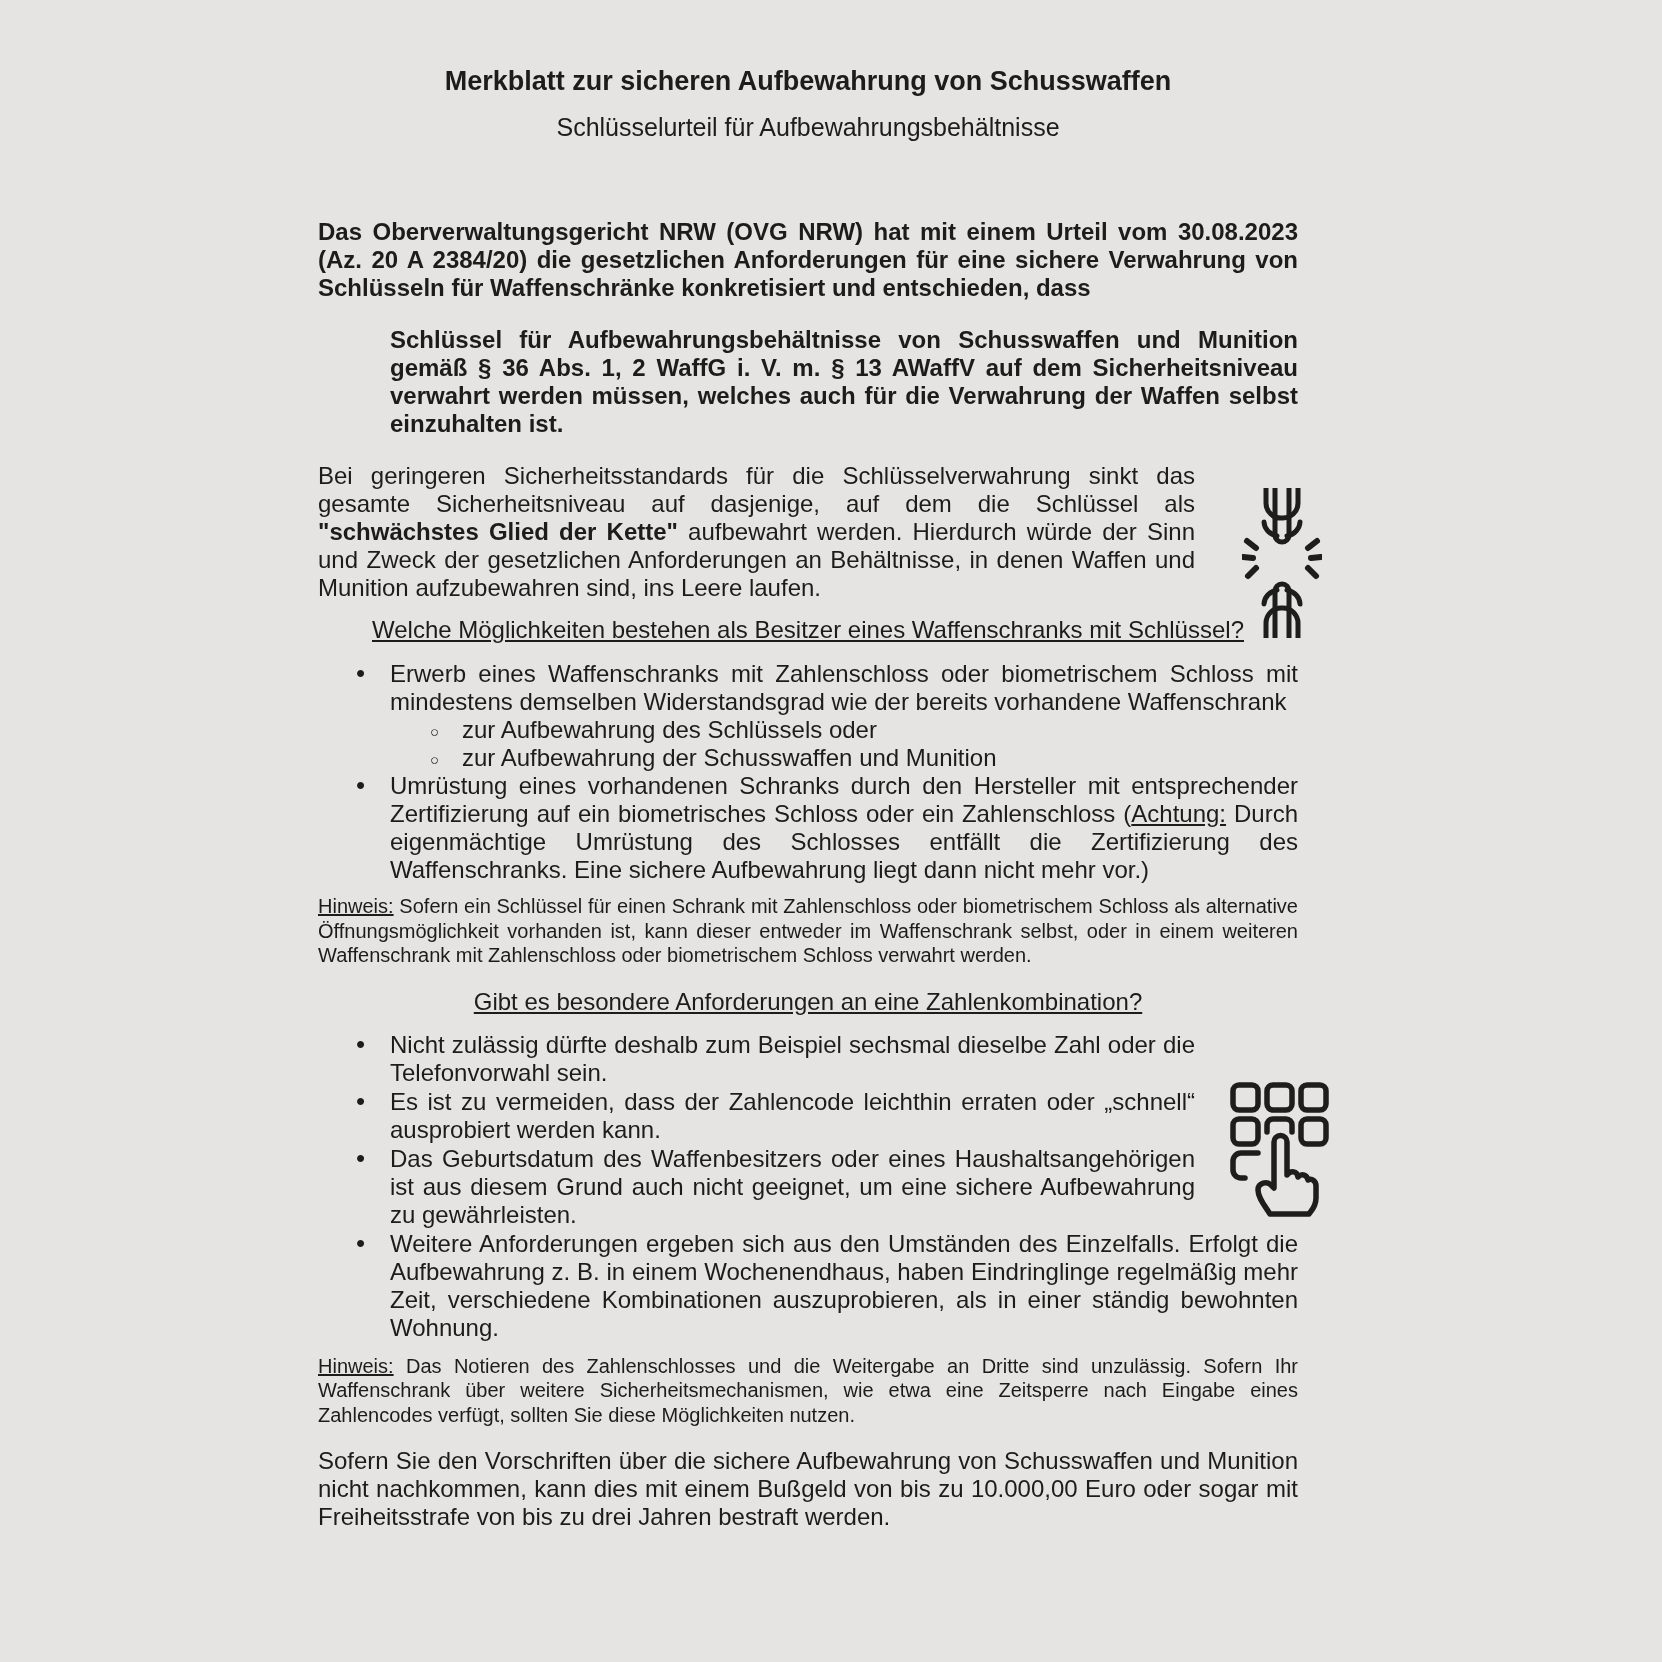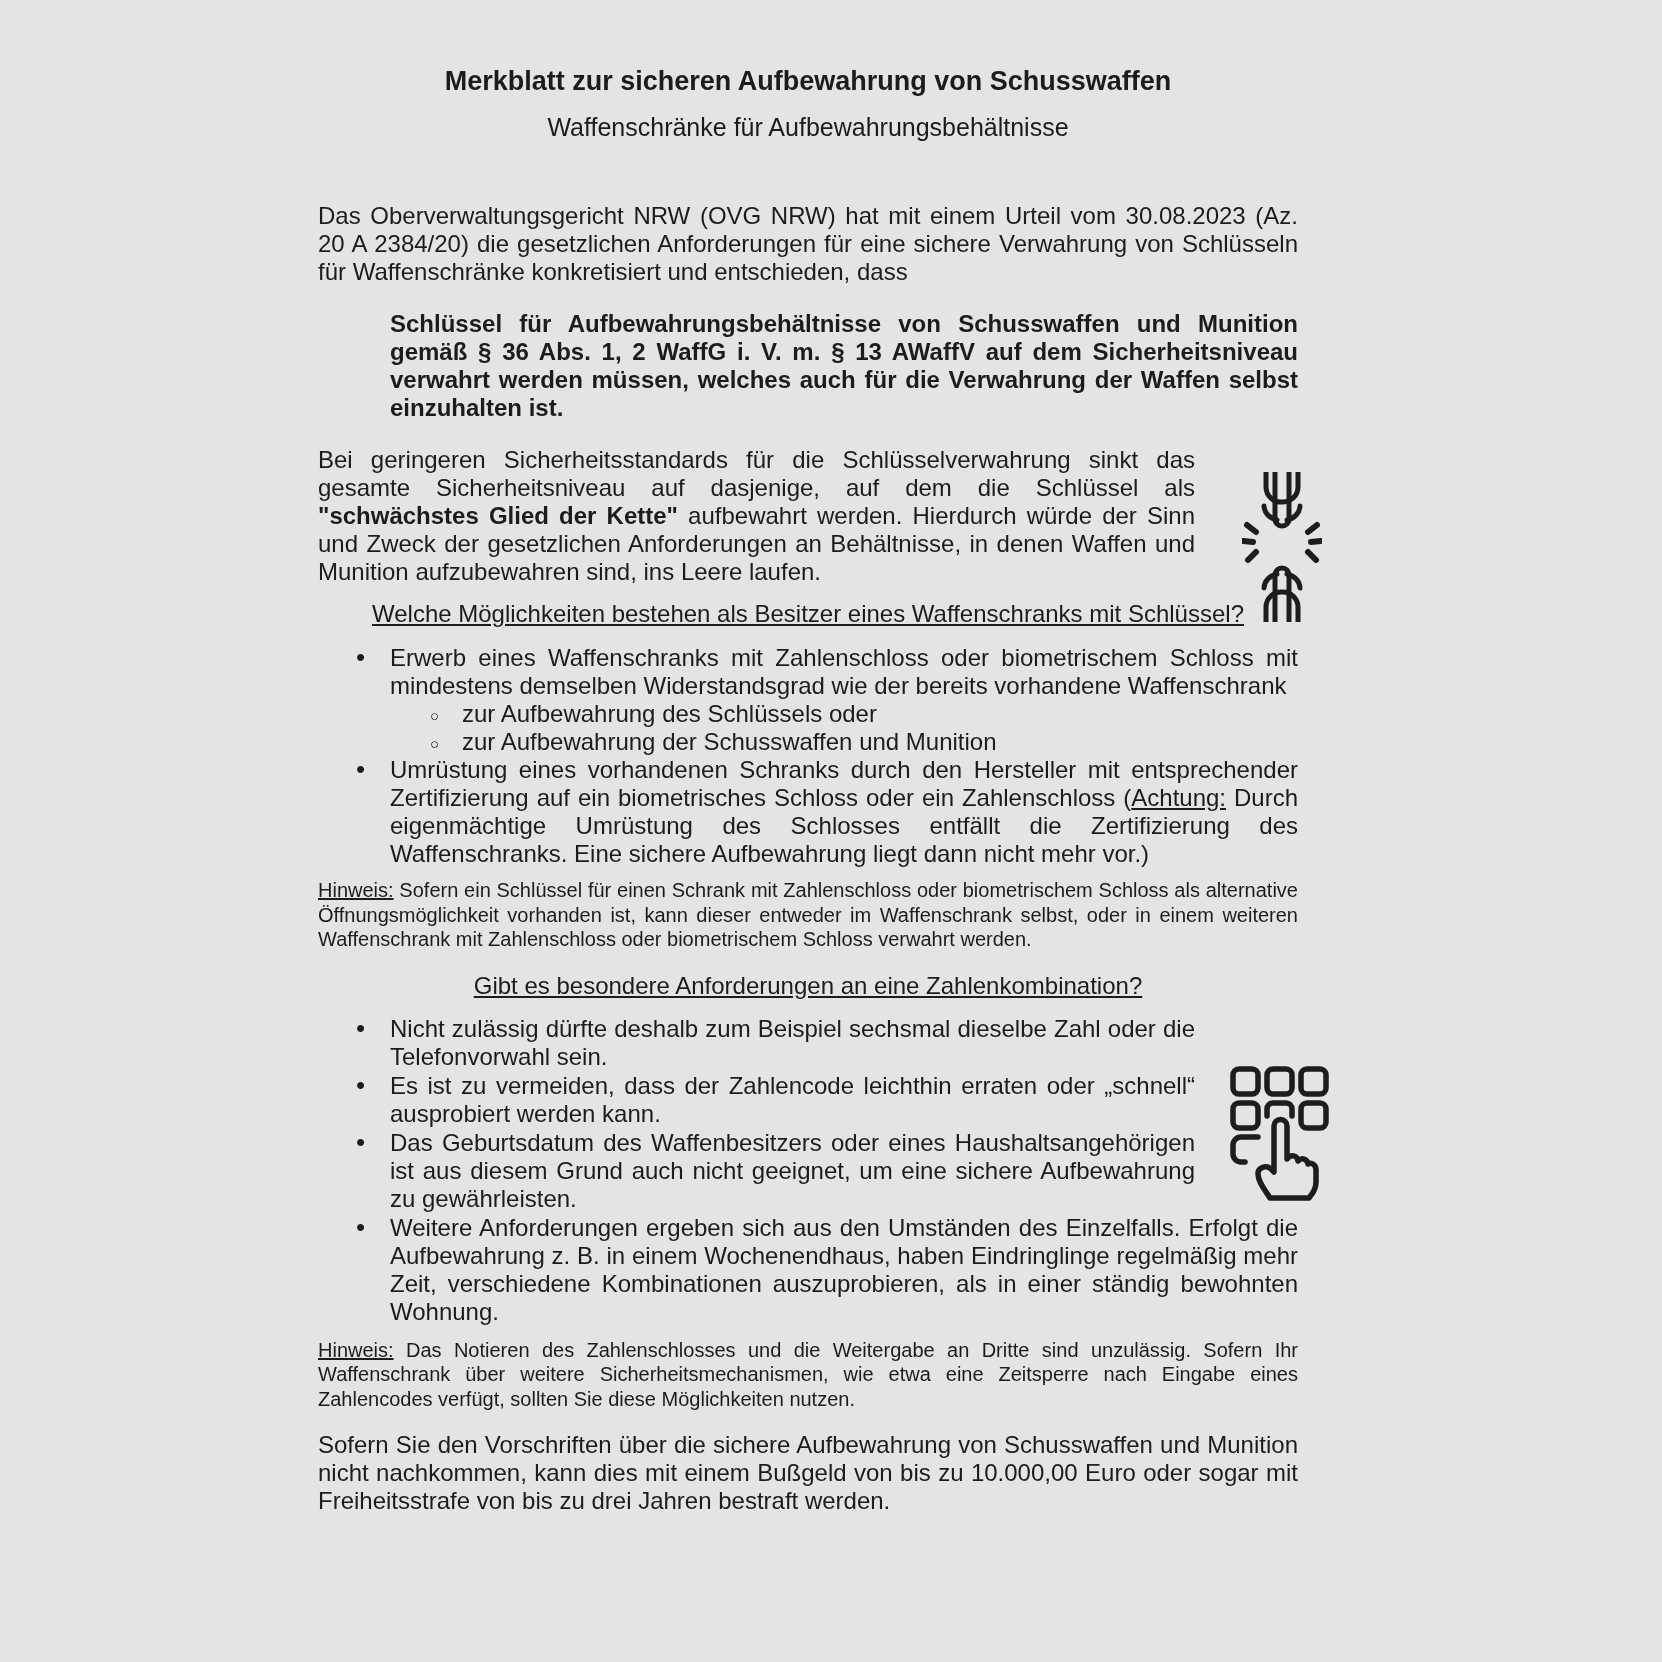--- a/index.html
+++ b/index.html
@@ -46,7 +46,7 @@
 <div class="content">
 
   <div class="doc-title">Merkblatt zur sicheren Aufbewahrung von Schusswaffen</div>
-  <div class="doc-subtitle">Waffenschränke für Aufbewahrungsbehältnisse</div>
+  <div class="doc-subtitle">Schlüsselurteil für Aufbewahrungsbehältnisse</div>
 
   <p class="p-intro">Das Oberverwaltungsgericht NRW (OVG NRW) hat mit einem Urteil vom 30.08.2023 (Az. 20 A 2384/20) die gesetzlichen Anforderungen für eine sichere Verwahrung von Schlüsseln für Waffenschränke konkretisiert und entschieden, dass</p>
 

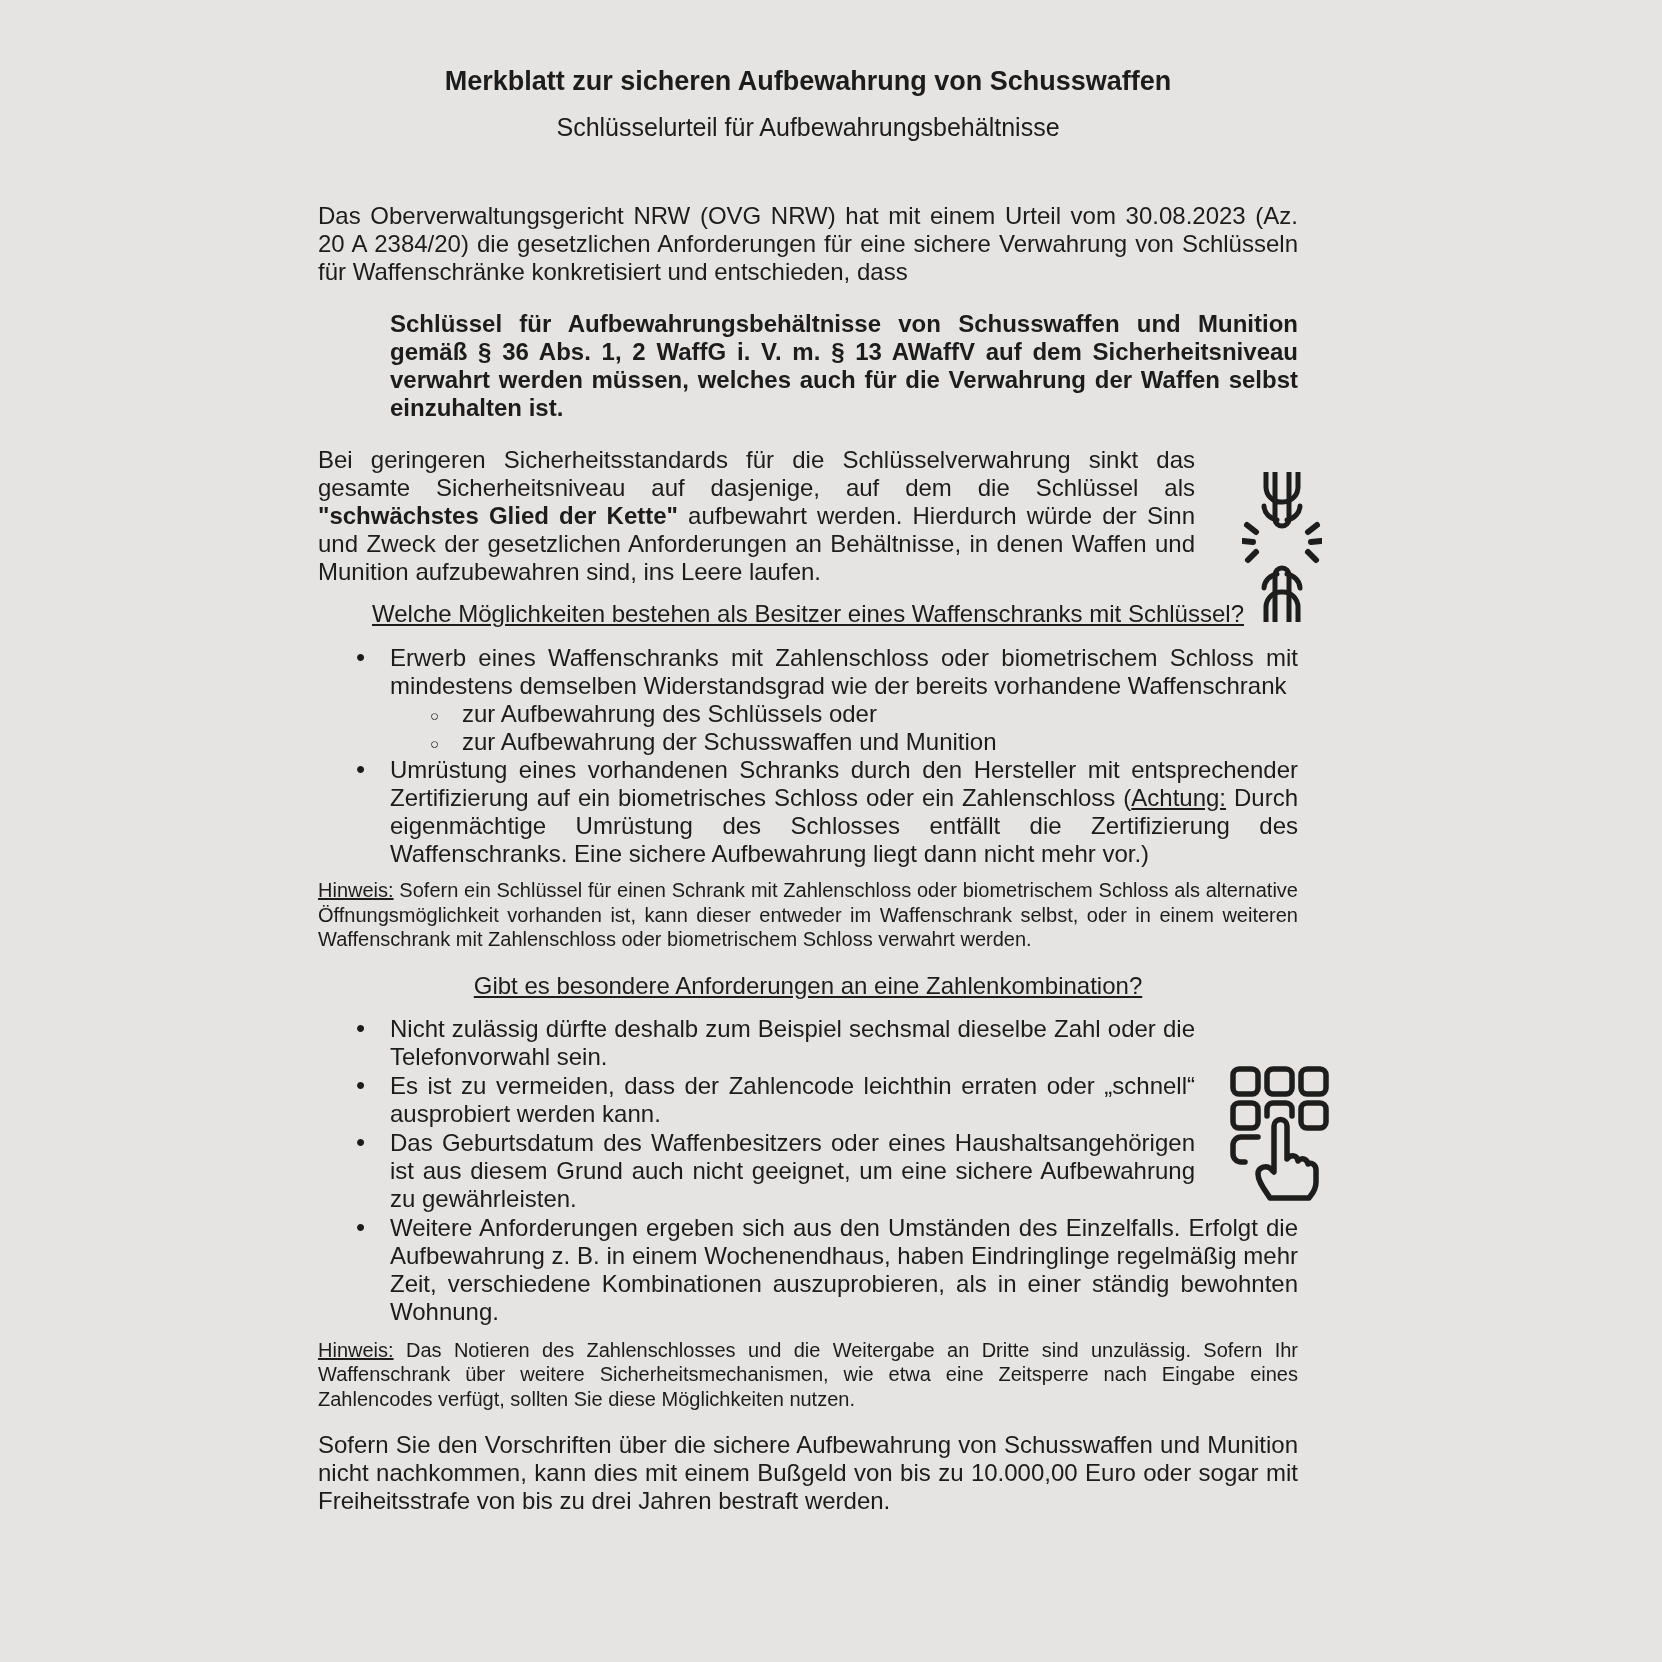--- a/index.html
+++ b/index.html
@@ -17,7 +17,7 @@
   }
   .doc-title{margin-top:62px;text-align:center;font-weight:bold;font-size:27px;line-height:30px;}
   .doc-subtitle{margin-top:16px;text-align:center;font-size:25px;line-height:30px;}
-  .p-intro{margin-top:60px;}
+  .p-intro{margin-top:76px;font-weight:bold;}
   .p-verdict{margin-top:18px;padding-left:72px;font-weight:bold;}
   .p-chain{}
   .h-underline{margin-top:14px;text-align:center;text-decoration:underline;}

